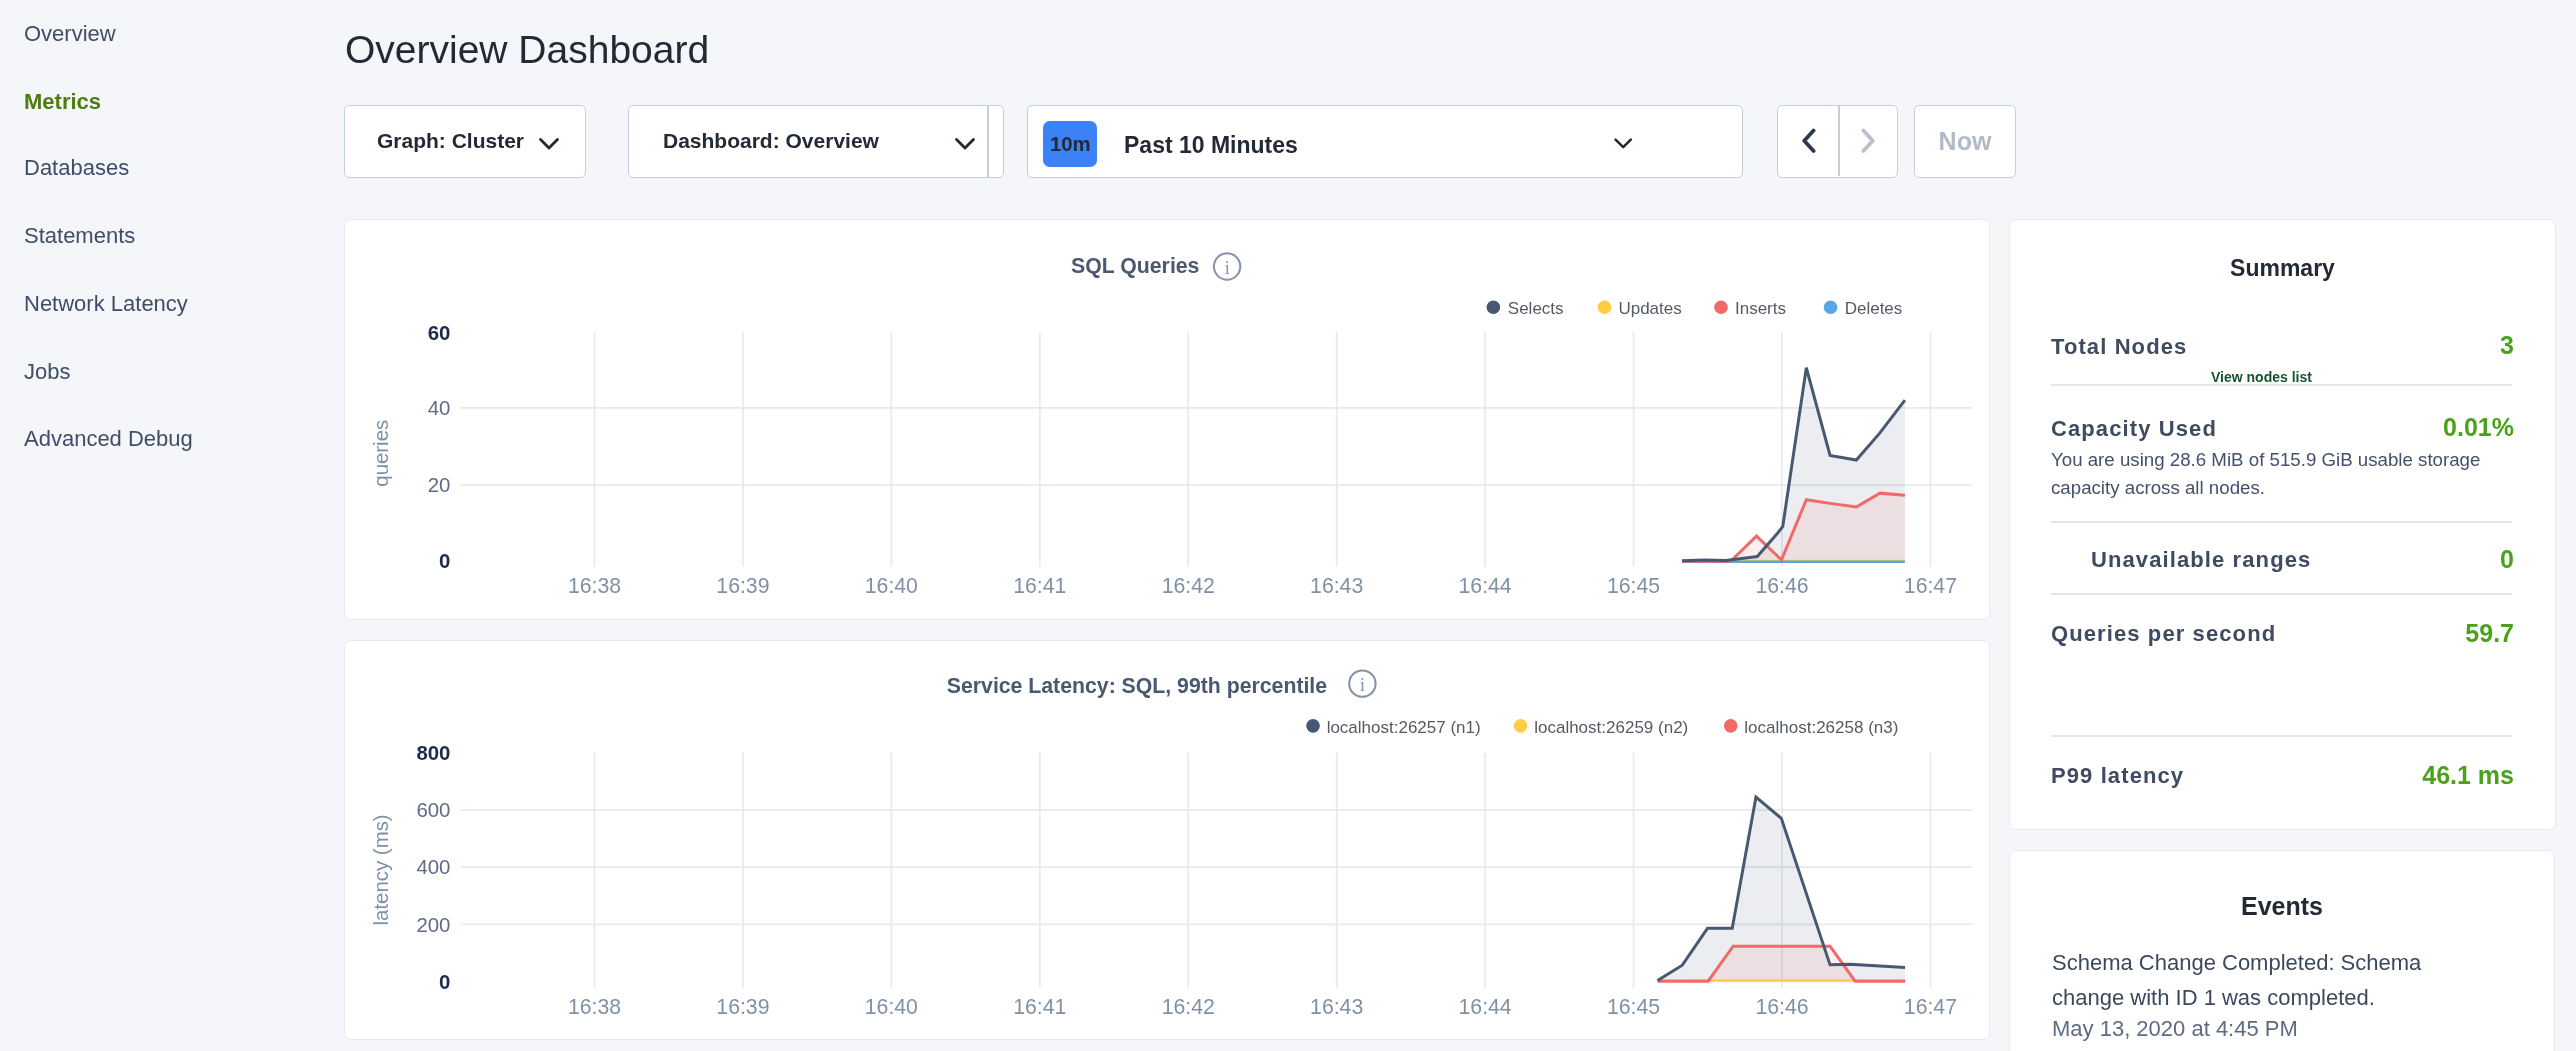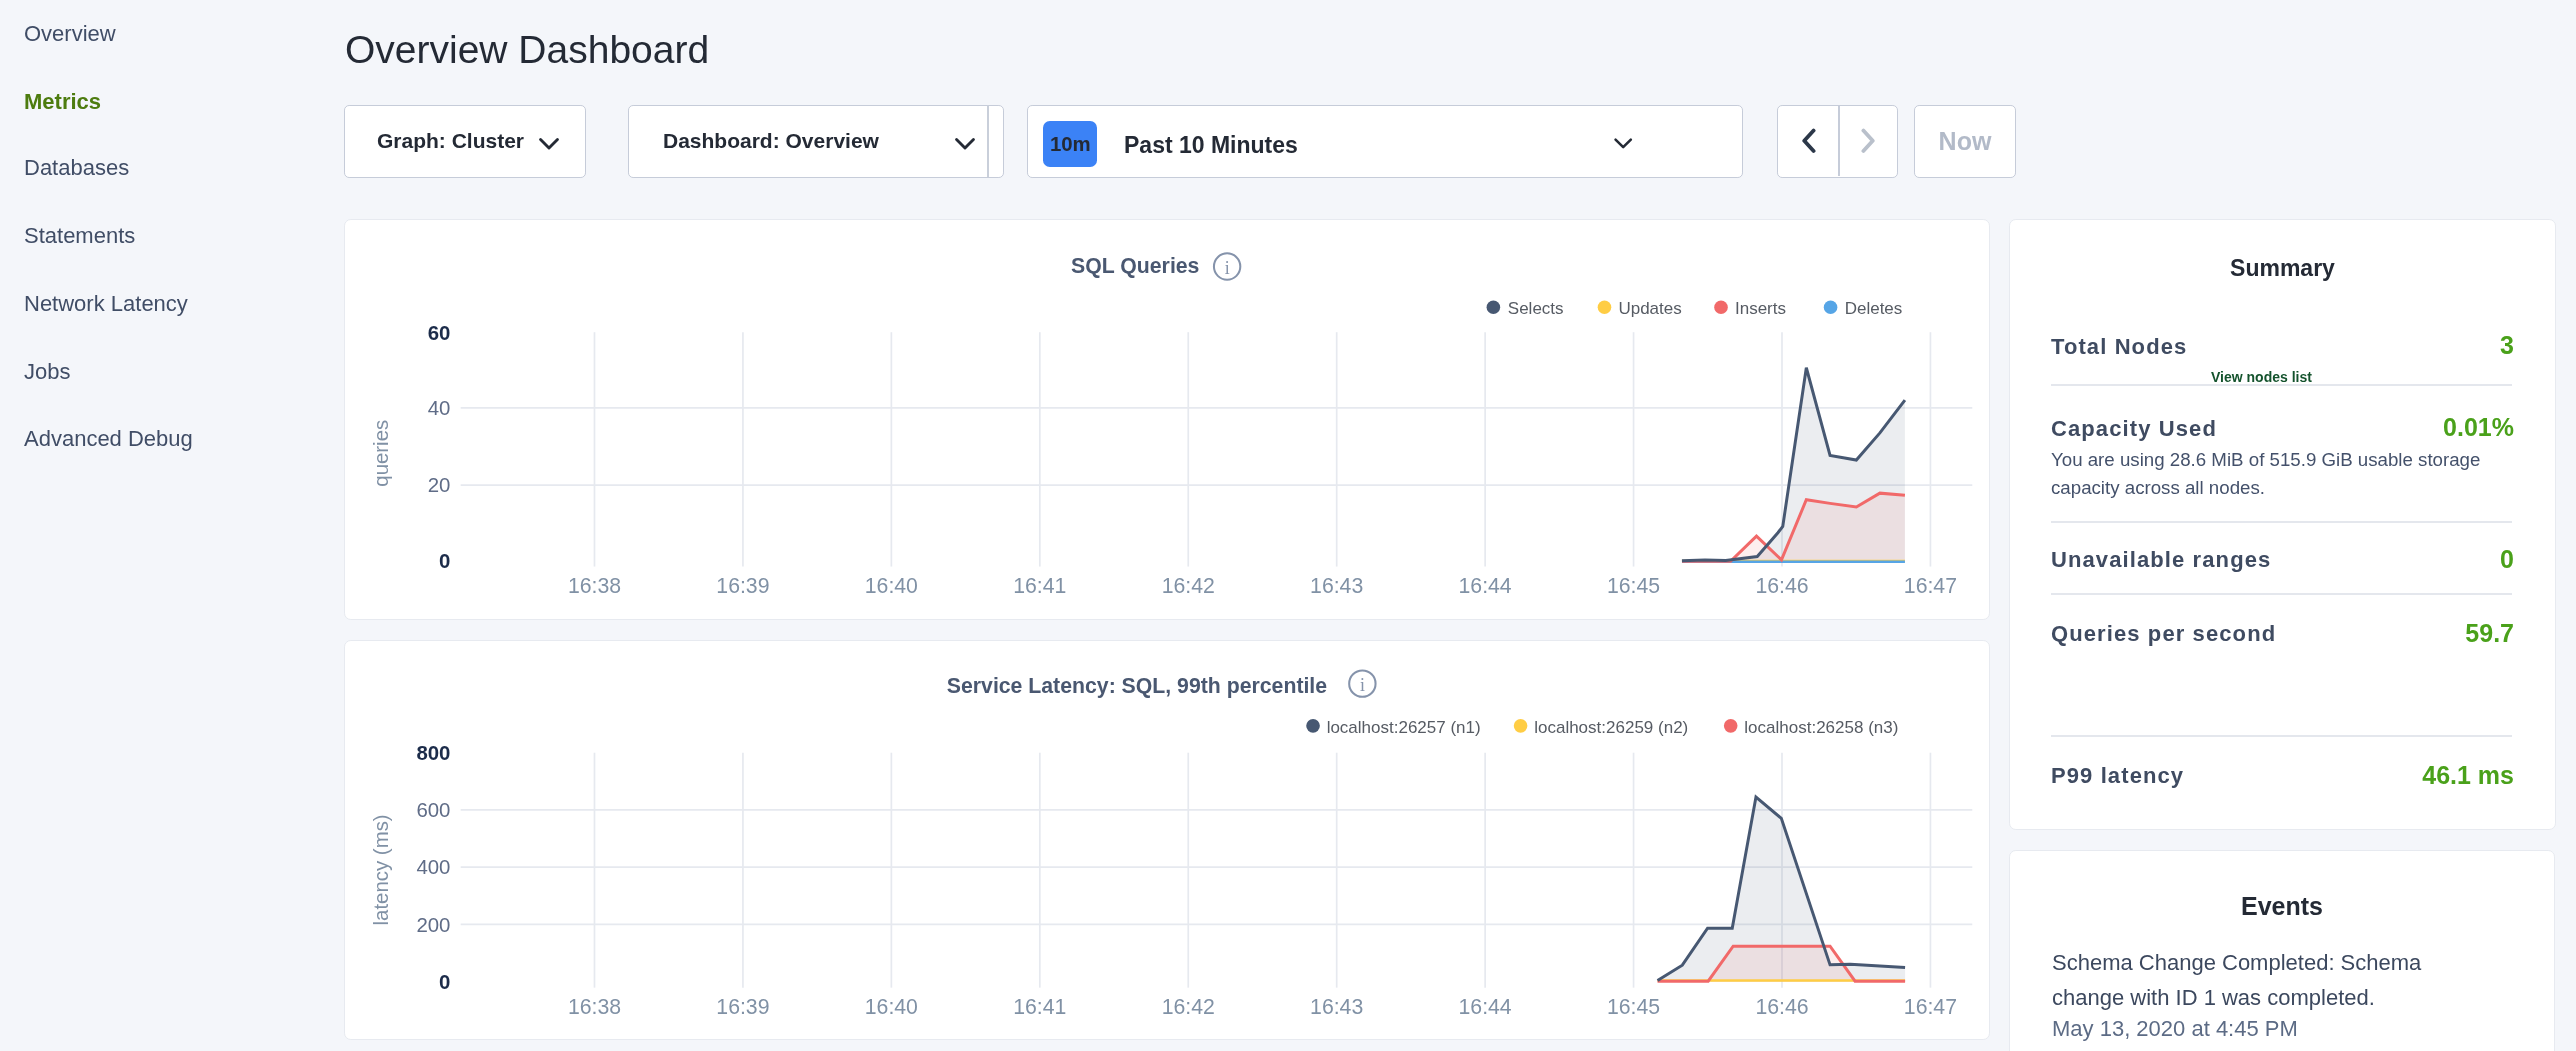--- a/index.html
+++ b/index.html
@@ -187,7 +187,7 @@
   <div class="sval" style="top:195px;">0.01%</div>
   <div class="spara" style="top:226px;">You are using 28.6 MiB of 515.9 GiB usable storage capacity across all nodes.</div>
   <div class="divline" style="top:301px;"></div>
-  <div class="slabel" style="top:327px;">Unavailable ranges</div>
+  <div class="slabel" style="top:327px;margin-left:40px;">Unavailable ranges</div>
   <div class="sval" style="top:327px;">0</div>
   <div class="divline" style="top:373px;"></div>
   <div class="slabel" style="top:401px;">Queries per second</div>

